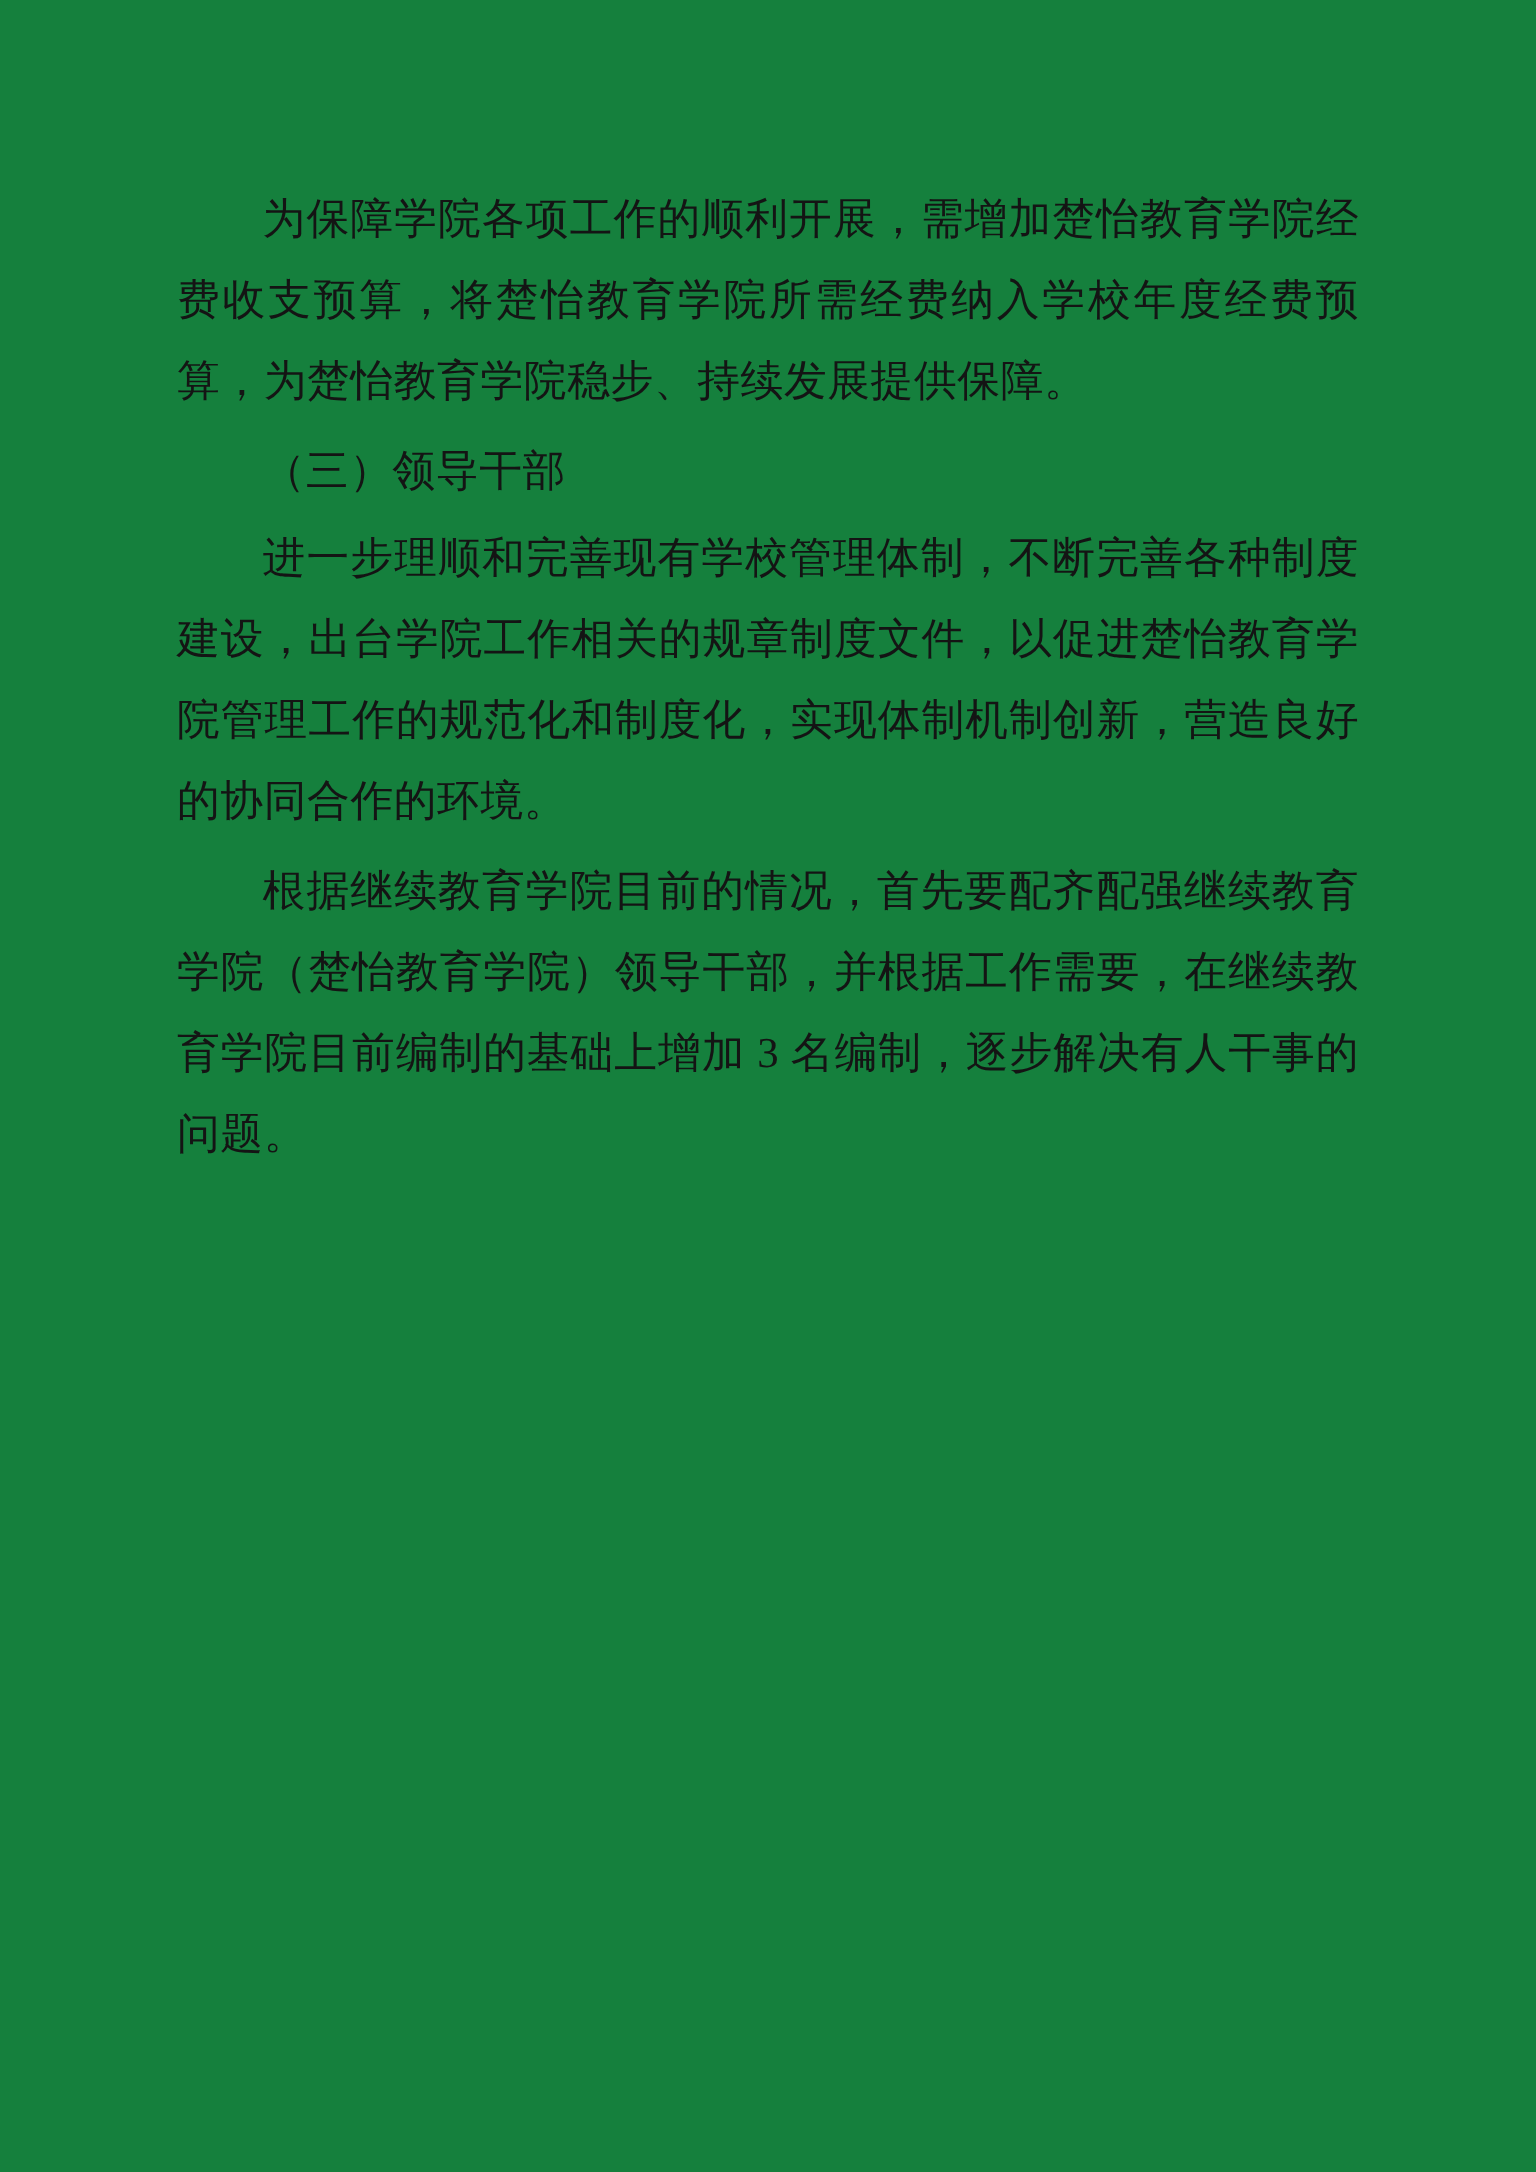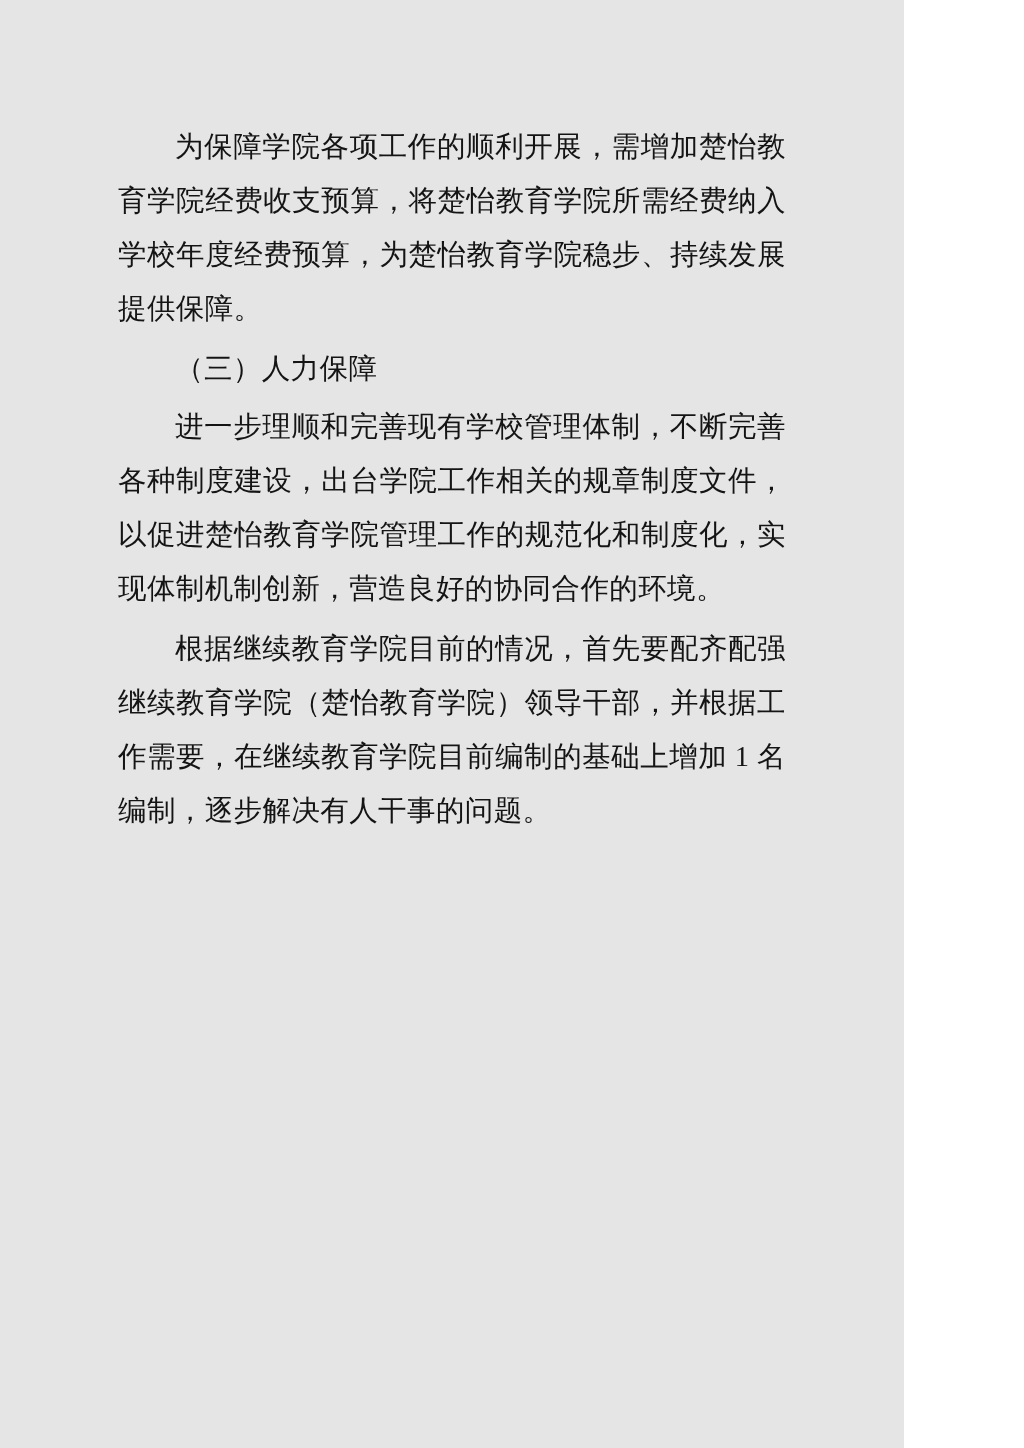--- a/index.html
+++ b/index.html
@@ -17,10 +17,10 @@
   }
   .page {
     box-sizing: border-box;
-    width: 904px;
+    width: 1024px;
     height: 1448px;
     padding: 120px 118px 80px 118px;
-    background: #e5e5e5;
+    background: #15803d;
   }
   .doc-body {
     width: 100%;

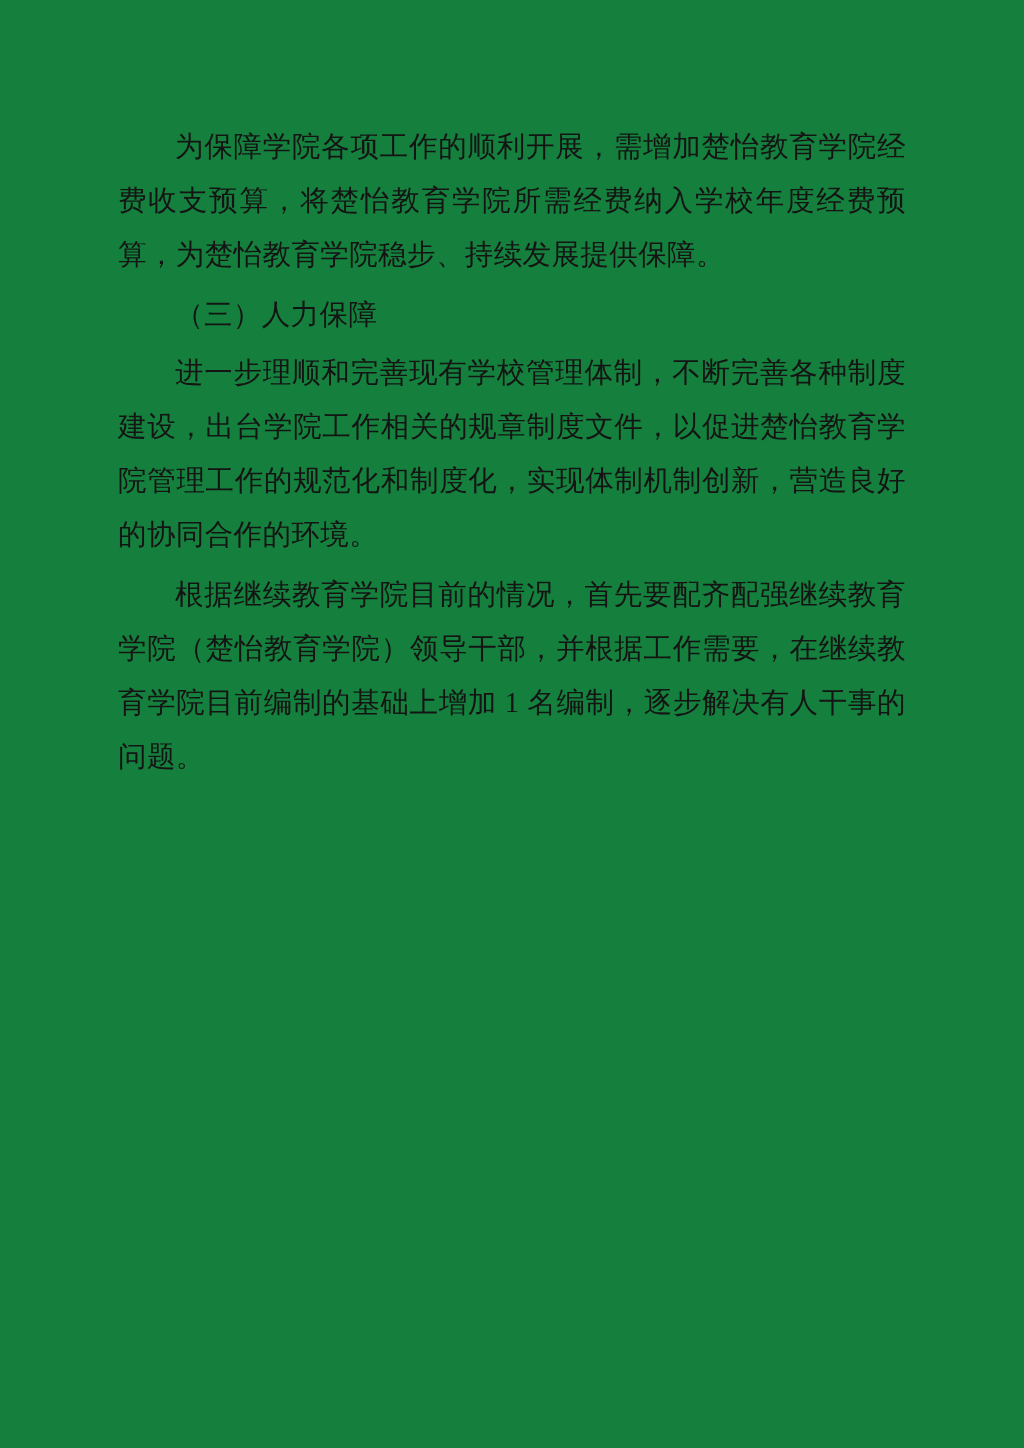--- a/index.html
+++ b/index.html
@@ -53,7 +53,7 @@
 
     <p class="indent">为保障学院各项工作的顺利开展，需增加楚怡教育学院经费收支预算，将楚怡教育学院所需经费纳入学校年度经费预算，为楚怡教育学院稳步、持续发展提供保障。</p>
 
-    <p class="heading">（三）人力保障</p>
+    <p class="heading">（三）领导干部</p>
 
     <p class="indent">进一步理顺和完善现有学校管理体制，不断完善各种制度建设，出台学院工作相关的规章制度文件，以促进楚怡教育学院管理工作的规范化和制度化，实现体制机制创新，营造良好的协同合作的环境。</p>
 

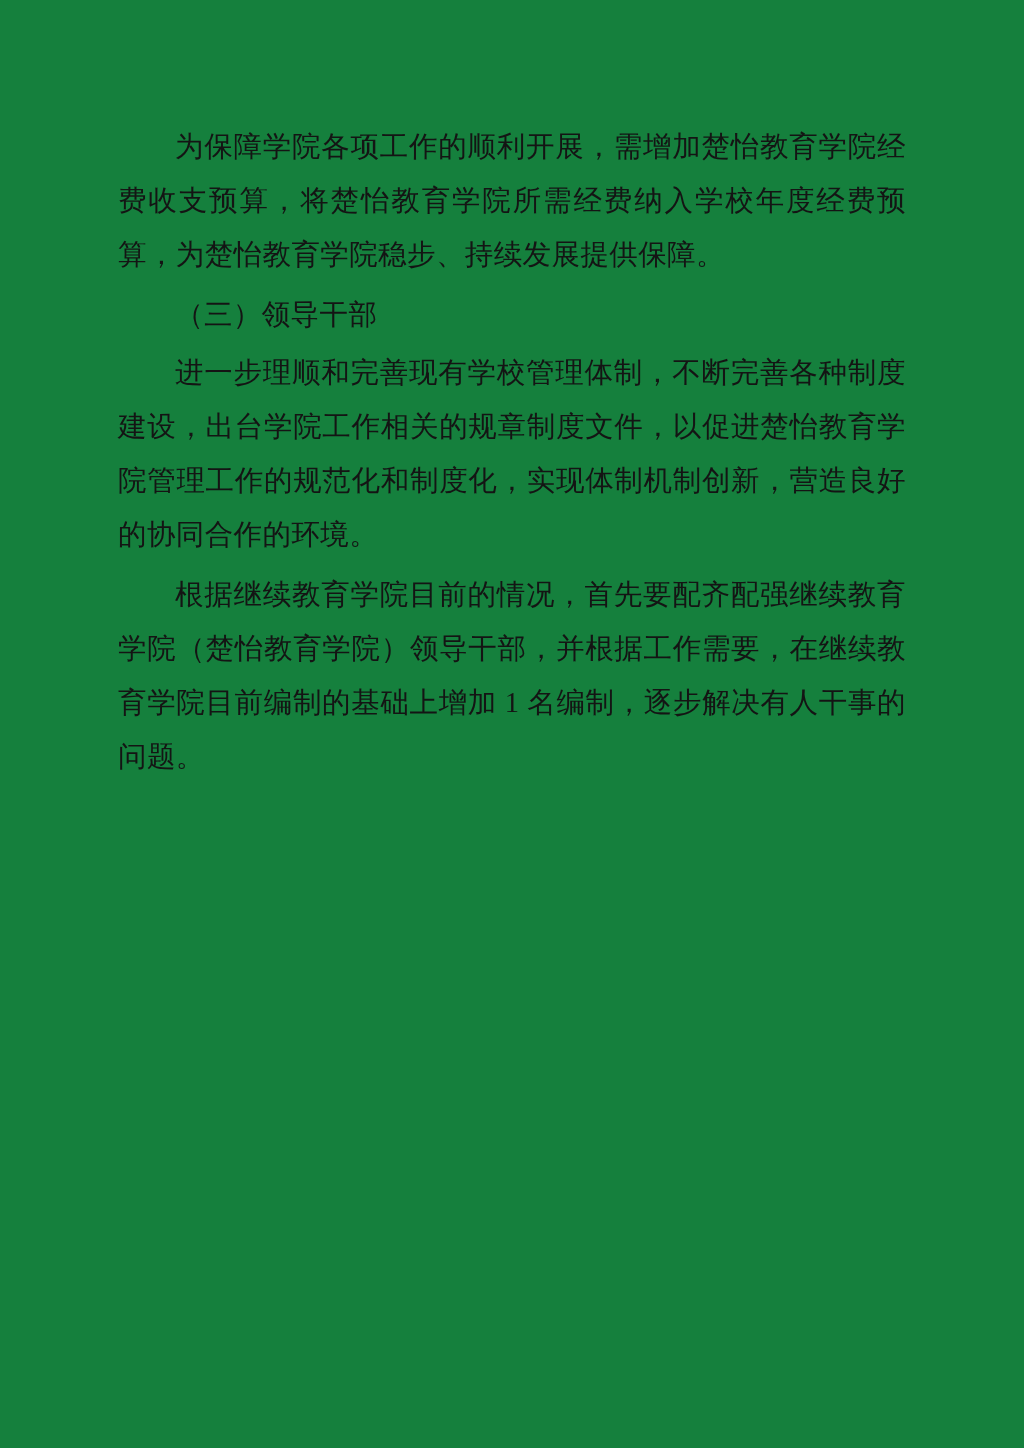--- a/index.html
+++ b/index.html
@@ -58,7 +58,7 @@
     <p class="indent">进一步理顺和完善现有学校管理体制，不断完善各种制度建设，出台学院工作相关的规章制度文件，以促进楚怡教育学院管理工作的规范化和制度化，实现体制机制创新，营造良好的协同合作的环境。</p>
 
 
-    <p class="indent">根据继续教育学院目前的情况，首先要配齐配强继续教育学院（楚怡教育学院）领导干部，并根据工作需要，在继续教育学院目前编制的基础上增加 1 名编制，逐步解决有人干事的问题。</p>
+    <p class="indent">根据继续教育学院目前的情况，首先要配齐配强继续教育学院（楚怡教育学院）领导干部，并根据工作需要，在继续教育学院目前编制的基础上增加 3 名编制，逐步解决有人干事的问题。</p>
 
     <div class="spacer-bottom"></div>
   </div>

